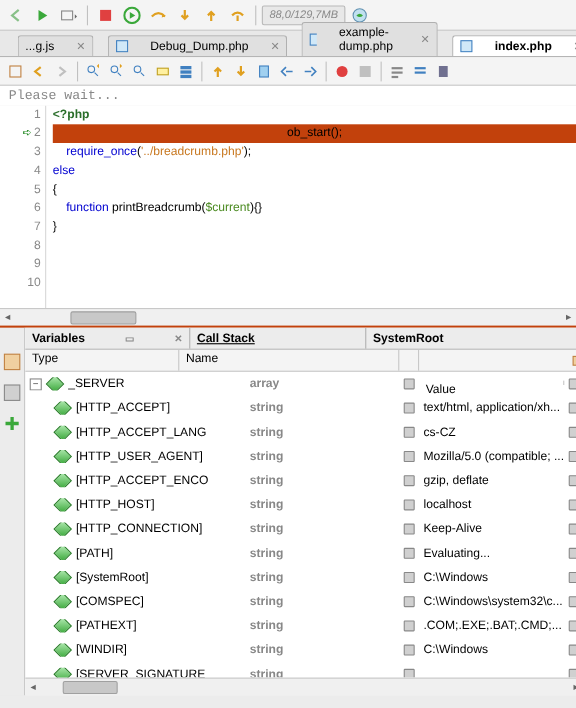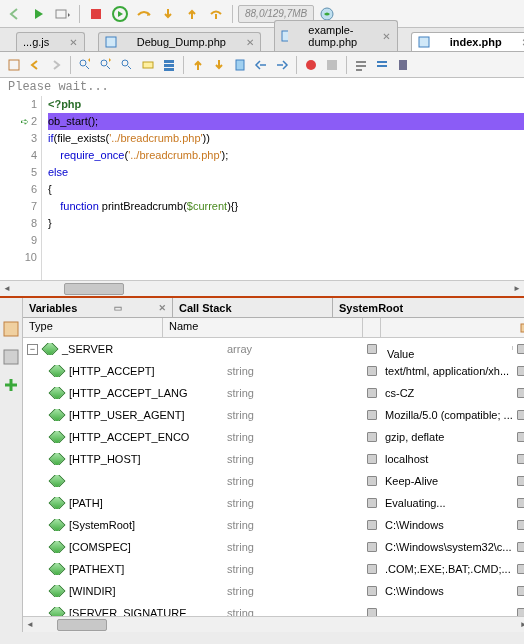--- a/index.html
+++ b/index.html
@@ -27,7 +27,7 @@
 .arrow { color: #2a8e2a; font-size: 10px; }
 .code { flex: 1; font-family: 'Courier New', monospace; font-size: 13px; padding-left: 6px; }
 .code div { height: 17px; line-height: 17px; white-space: pre; }
-.hl { background: #8b5cf6; }
+.hl { background: #c2410c; text-align: center; }
 .kw { color: #2a6e2a; font-weight: bold; }
 .kw2 { color: #0000d0; }
 .str { color: #c87820; }

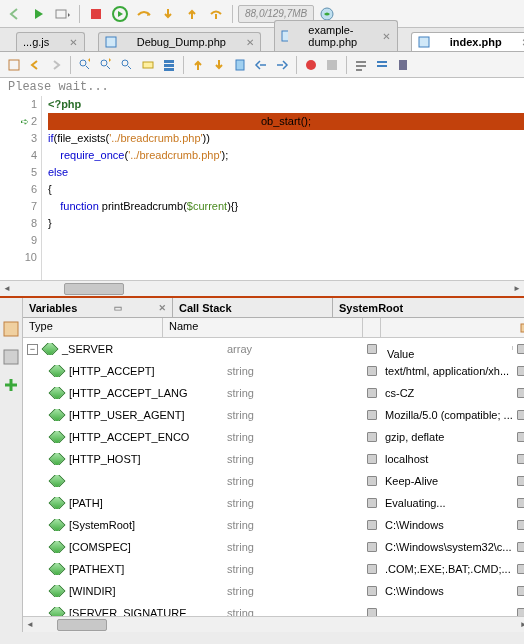--- a/index.html
+++ b/index.html
@@ -291,7 +291,6 @@
   <div class="code" id="code">
       <div><span class="kw">&lt;?php</span></div>
       <div class="hl">ob_start();</div>
-      <div><span class="kw2">if</span>(file_exists(<span class="str">'../breadcrumb.php'</span>))</div>
       <div>    <span class="kw2">require_once</span>(<span class="str">'../breadcrumb.php'</span>);</div>
       <div><span class="kw2">else</span></div>
       <div>{</div>

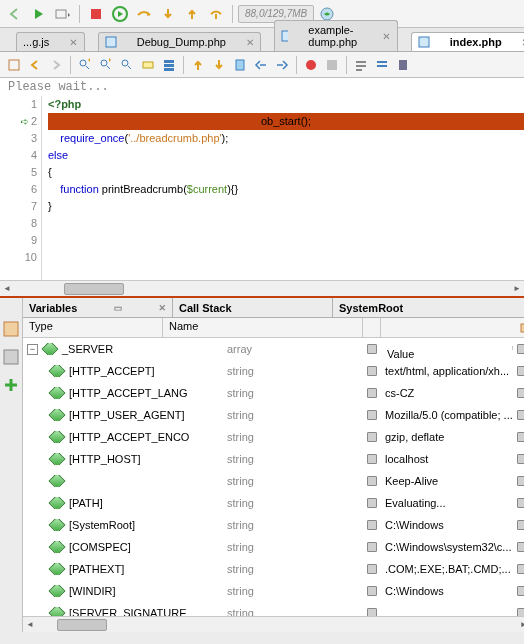--- a/index.html
+++ b/index.html
@@ -45,7 +45,7 @@
 .panel-headers { display: flex; background: #ececec; border-bottom: 1px solid #b0b0b0; height: 20px; }
 .ph { padding: 2px 6px; font-weight: bold; border-right: 1px solid #b0b0b0; display: flex; align-items: center; gap: 4px; }
 .ph-vars { width: 150px; }
-.ph-stack { width: 160px; }
+.ph-stack { width: 160px; text-decoration: underline; }
 .ph-bp { flex: 1; }
 .ph .ctrl { color: #888; font-size: 9px; margin-left: auto; cursor: pointer; }
 

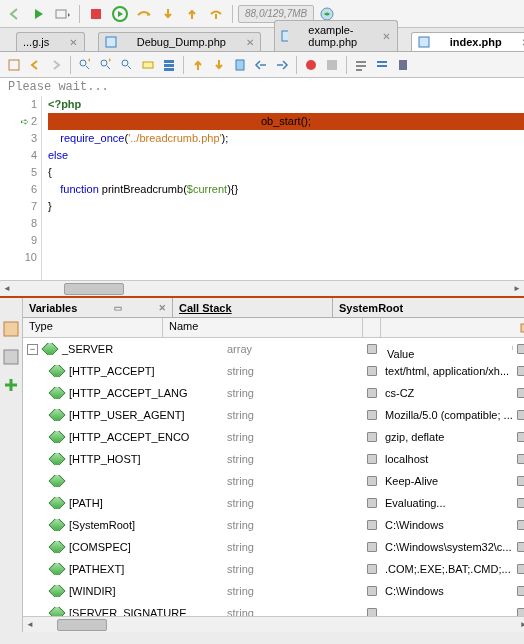--- a/index.html
+++ b/index.html
@@ -59,7 +59,7 @@
 .tree { flex: 1; overflow: hidden; }
 .trow { display: flex; align-items: center; height: 22px; border-bottom: 0; }
 .c-name { width: 200px; padding-left: 4px; display: flex; align-items: center; gap: 2px; overflow: hidden; white-space: nowrap; }
-.c-type { width: 140px; color: #888; padding-left: 4px; }
+.c-type { width: 140px; color: #888; padding-left: 4px; font-weight: bold; }
 .c-vsep { width: 18px; display: flex; align-items: center; justify-content: center; }
 .c-value { flex: 1; padding-left: 4px; overflow: hidden; white-space: nowrap; text-overflow: ellipsis; }
 .c-end { width: 18px; display: flex; align-items: center; justify-content: center; }

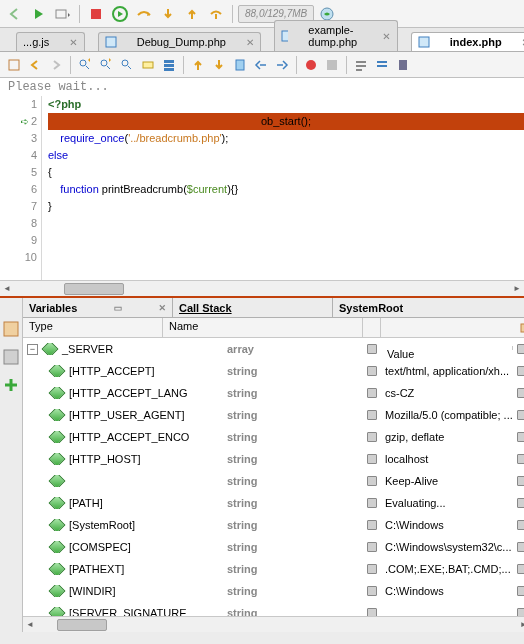--- a/index.html
+++ b/index.html
@@ -445,6 +445,7 @@
           <div class="c-name">
             <span class="indent"></span>
             <span class="diamond"></span>
+            <span>[HTTP_CONNECTION]</span>
           </div>
           <div class="c-type">string</div>
           <div class="c-vsep">

